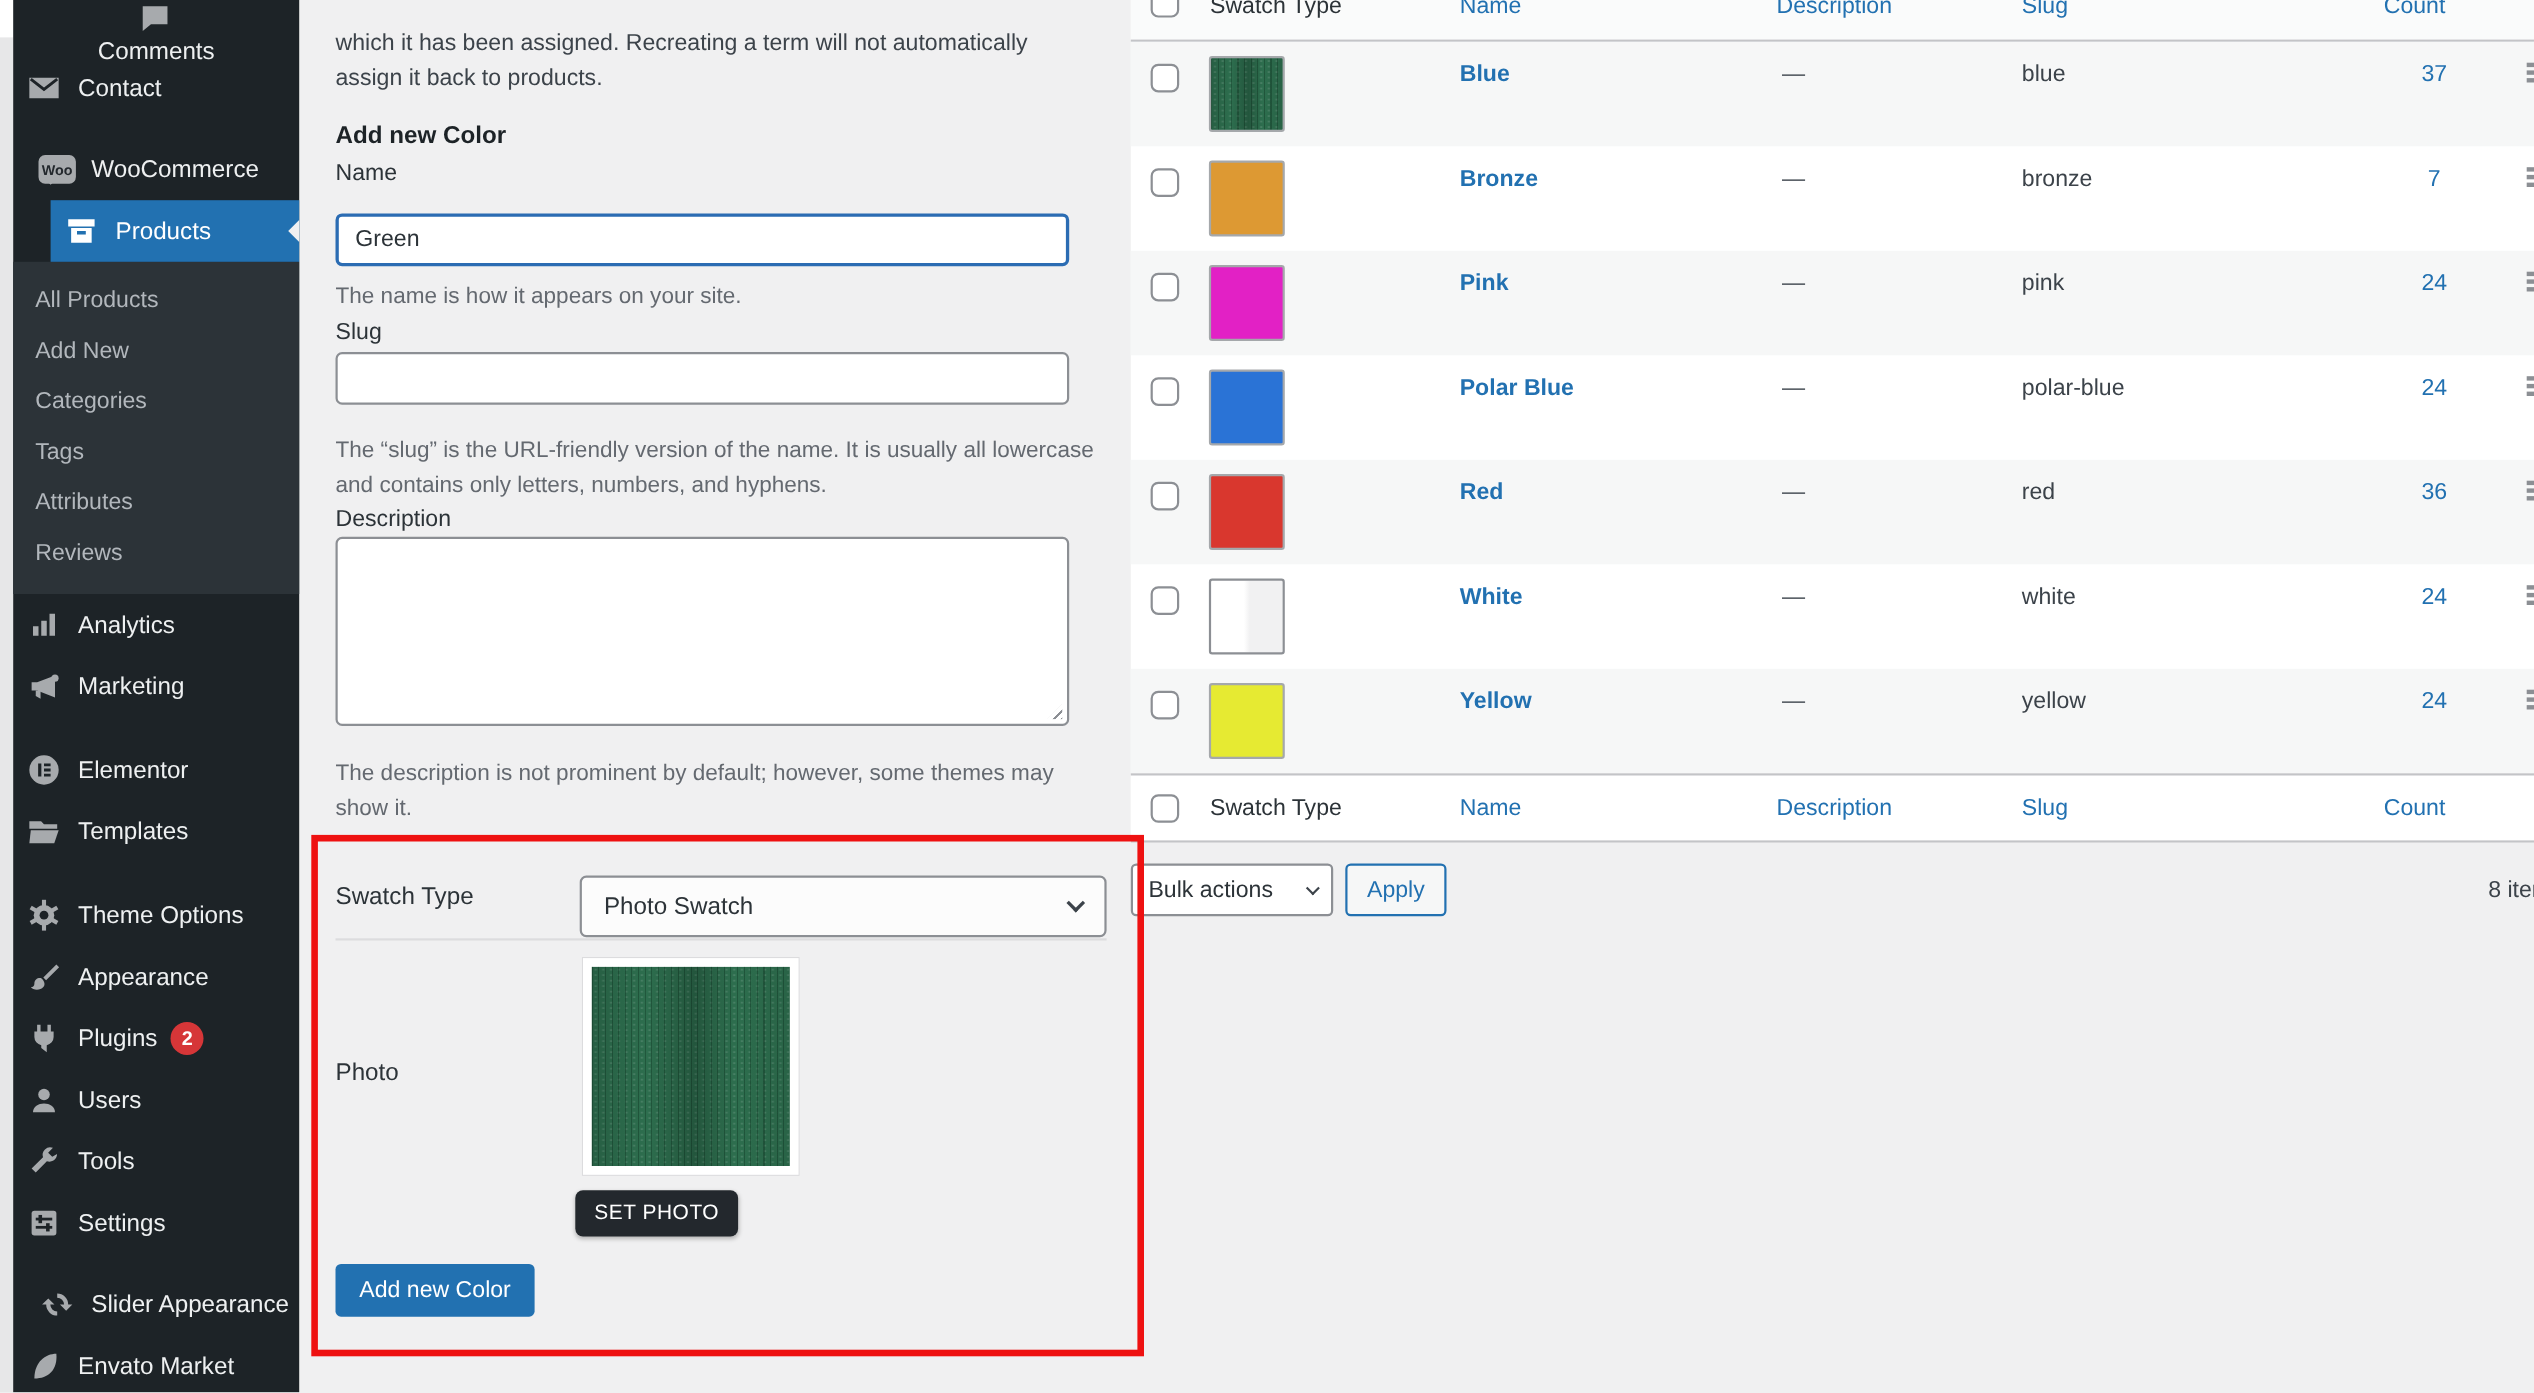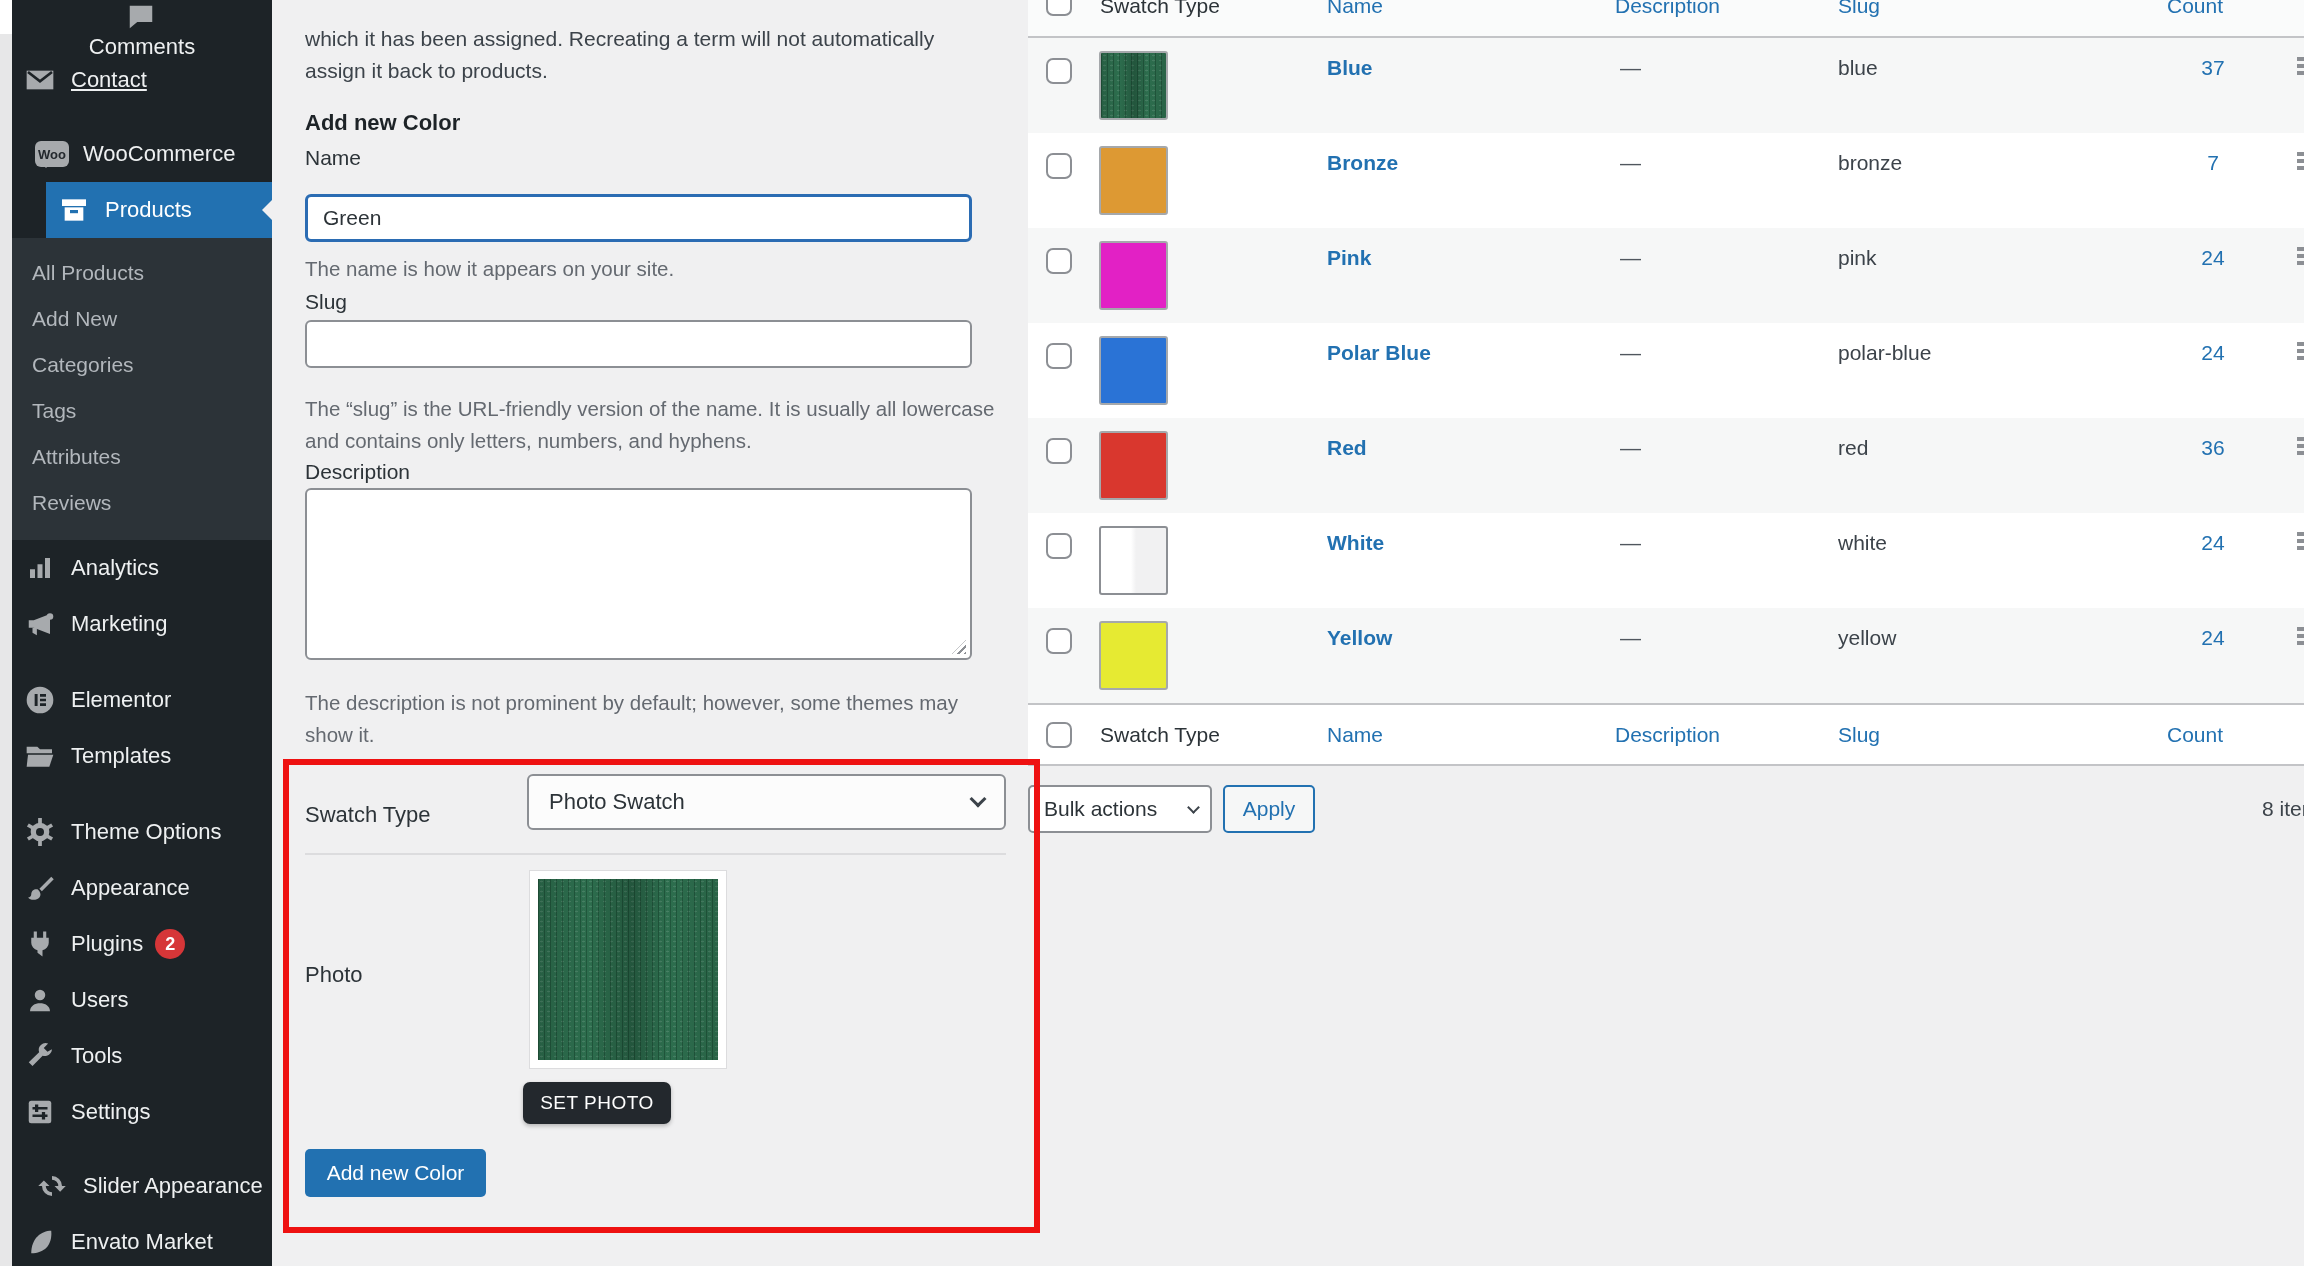--- a/index.html
+++ b/index.html
@@ -17,7 +17,7 @@
   .sb-item .ic{width:34px;height:34px;margin:0 14px 0 11px;display:flex;align-items:center;justify-content:center;flex:0 0 34px;}
   .sb-item svg{display:block;}
   .sb-first{height:48px;flex-direction:column;}
-  .sb-gap4{margin-top:4px;text-decoration:underline;} .sb-gap18{margin-top:18px;margin-left:12px;} .sb-gap20{margin-top:20px;text-align:right;}
+  .sb-gap4{margin-top:4px;} .sb-gap18{margin-top:18px;margin-left:12px;} .sb-gap20{margin-top:20px;text-align:right;}
   .sb-item.active{background:#2271b1;color:#fff;margin-left:34px;}
   .sb-item.active::after{content:"";position:absolute;right:0;top:50%;margin-top:-10px;
      border:10px solid transparent;border-right-color:#f0f0f1;}

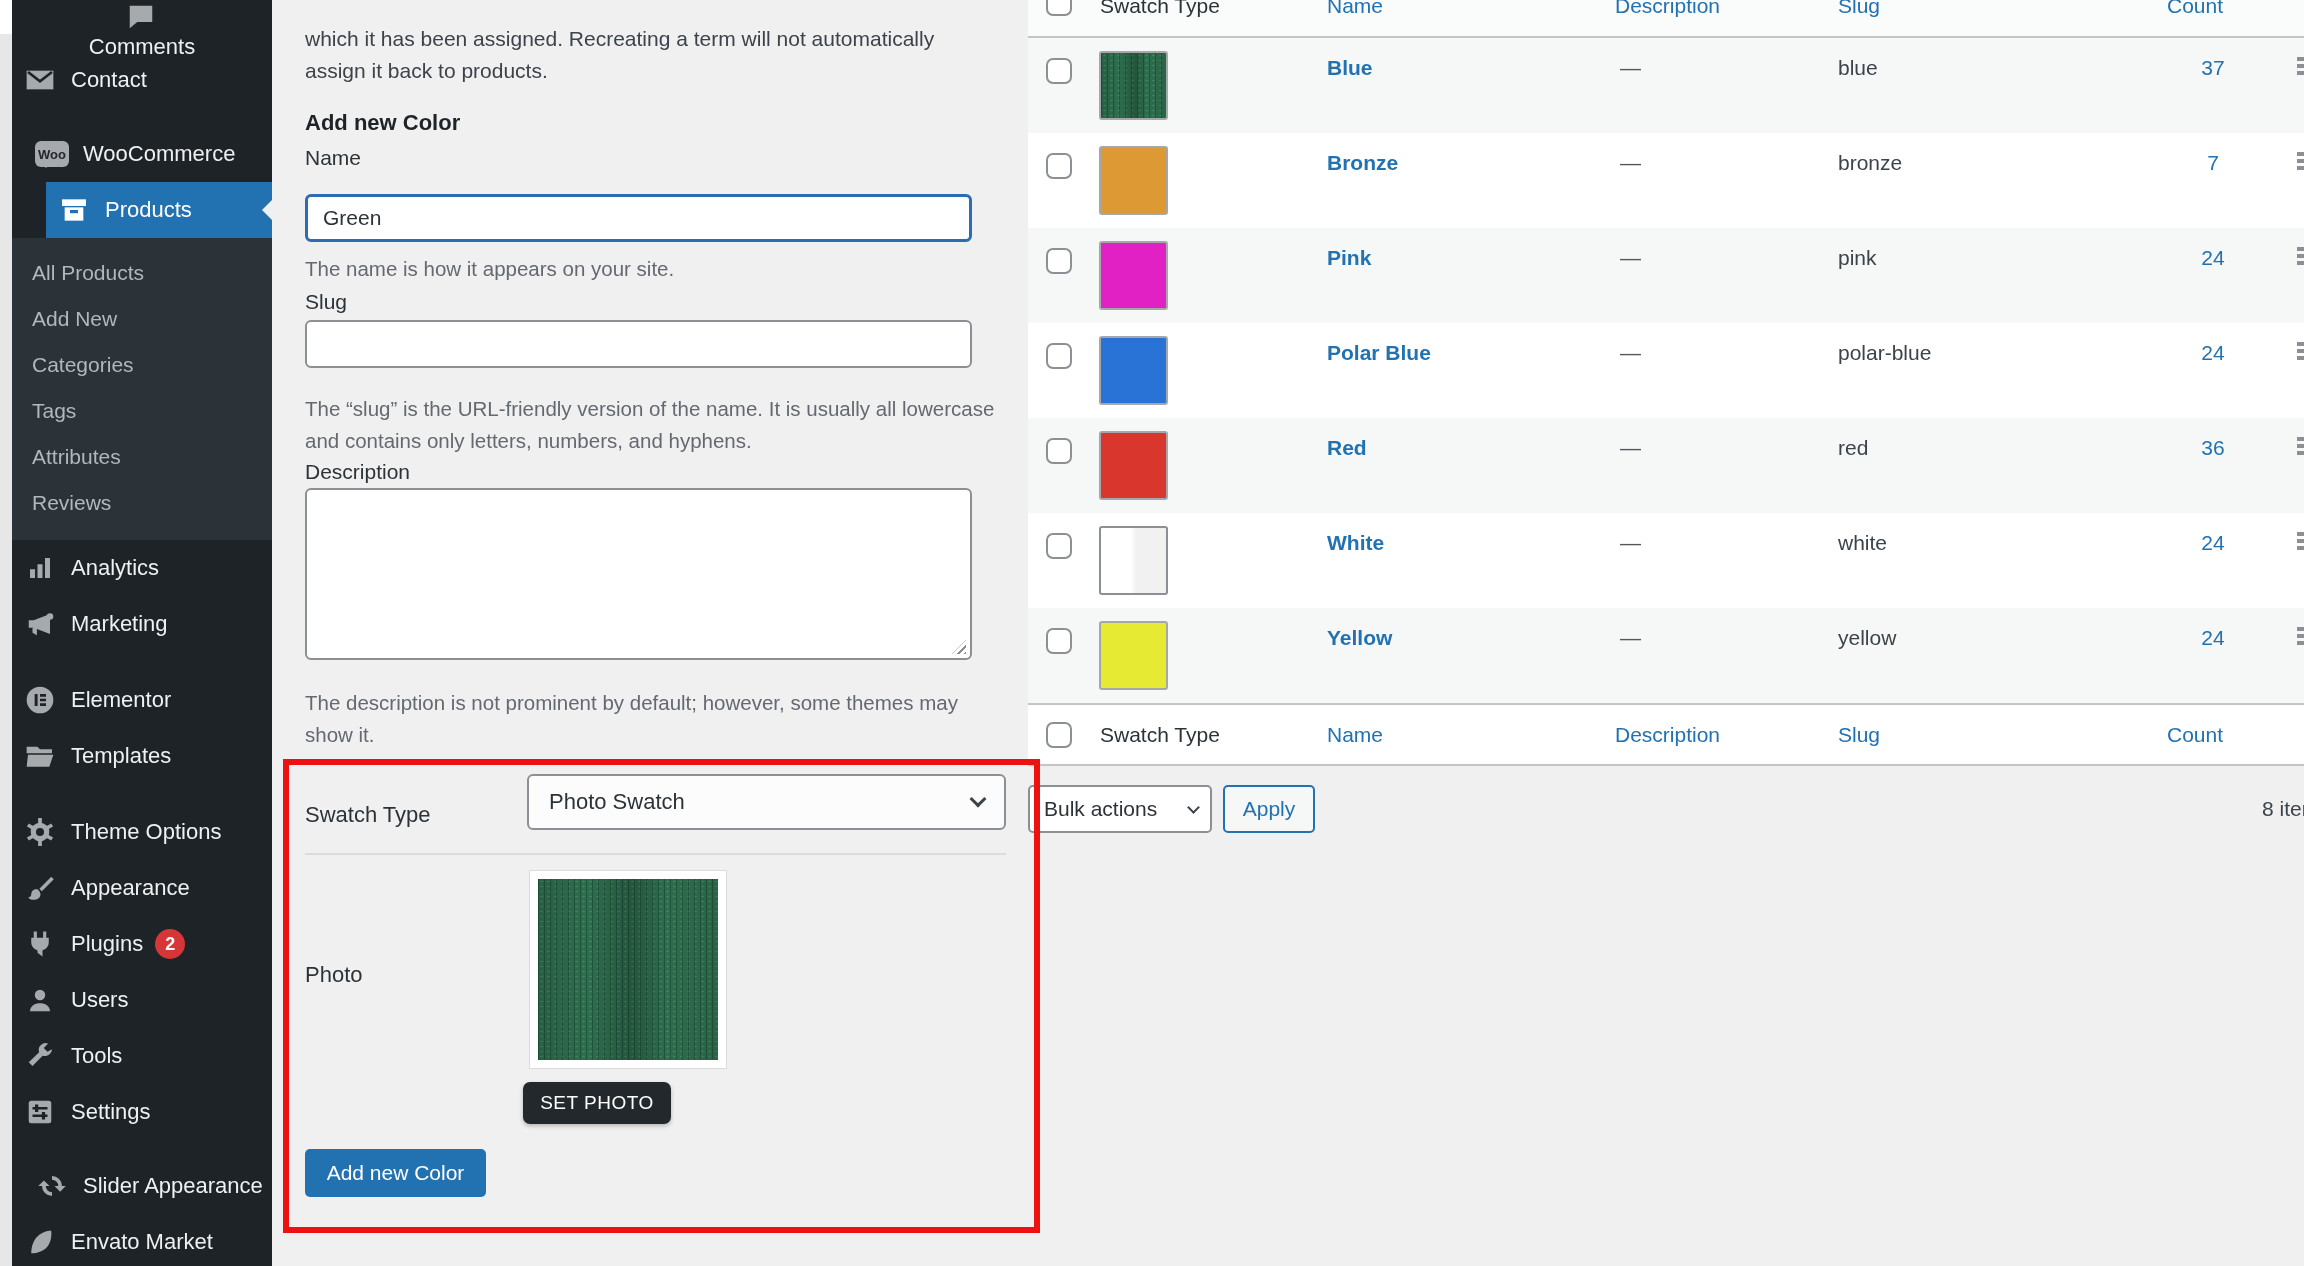--- a/index.html
+++ b/index.html
@@ -44,7 +44,7 @@
      background:repeating-linear-gradient(135deg,transparent 0 3px,#8c8f94 3px 5px);
      clip-path:polygon(100% 0,100% 100%,0 100%);}
   .swatch-row-label{position:absolute;left:33px;top:800px;font-size:22px;color:#2c3338;line-height:30px;}
-  .f-select{position:absolute;left:255px;top:774px;width:479px;height:56px;background:#fcfcfc;
+  .f-select{position:absolute;left:255px;top:796px;width:479px;height:56px;background:#fcfcfc;
      border:2px solid #8c8f94;border-radius:6px;display:flex;align-items:center;justify-content:space-between;
      padding:0 20px;font-size:22px;color:#2c3338;cursor:pointer;}
   .chev{width:12px;height:12px;border-right:3px solid #3c434a;border-bottom:3px solid #3c434a;

